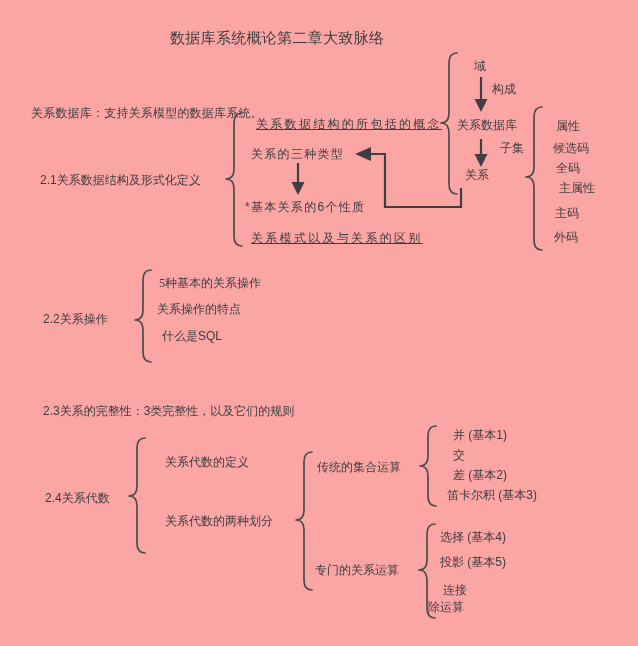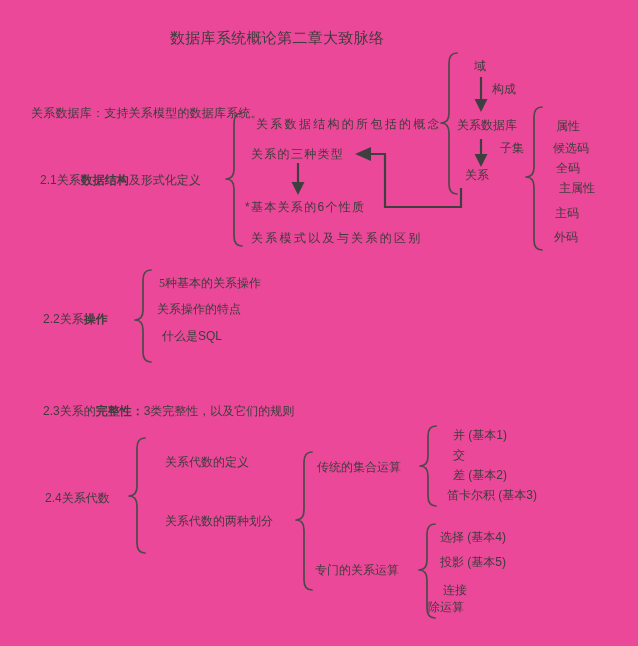--- a/index.html
+++ b/index.html
@@ -6,7 +6,7 @@
   #canvas{
     position:relative;
     width:638px;height:646px;
-    background:#ec4899;
+    background:#fca5a5;
     font-family:"Liberation Sans","DejaVu Sans",sans-serif;
     color:#3d3d3d;
     overflow:hidden;

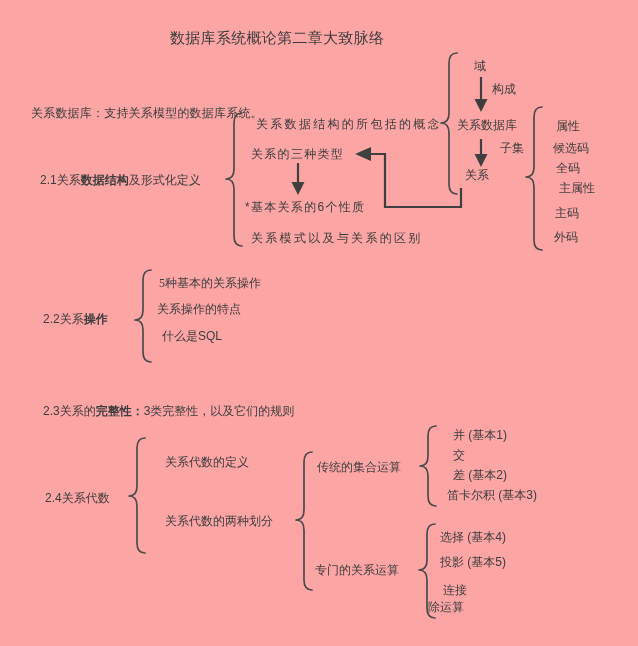--- a/index.html
+++ b/index.html
@@ -20,7 +20,7 @@
   }
   .title{font-size:15px;letter-spacing:0.3px;}
   .b{font-weight:700;}
-  .ls2{letter-spacing:2.3px;}
+  .ls2{letter-spacing:2.3px;text-decoration:underline;}
   .ls1{letter-spacing:1.3px;}
   svg{position:absolute;left:0;top:0;}
   .brace{fill:none;stroke:#4a4a4a;stroke-width:1.7;stroke-linecap:round;stroke-linejoin:round;}

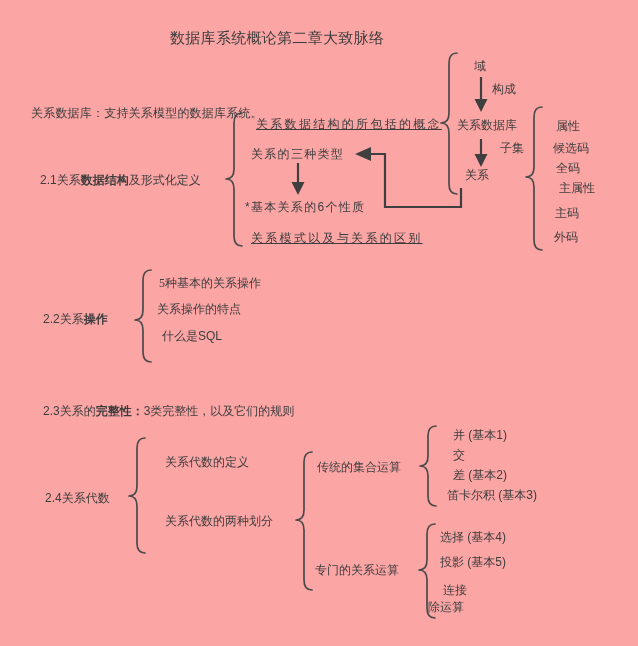--- a/index.html
+++ b/index.html
@@ -19,7 +19,7 @@
     color:#3d3d3d;
   }
   .title{font-size:15px;letter-spacing:0.3px;}
-  .b{font-weight:700;}
+  .b{font-weight:400;}
   .ls2{letter-spacing:2.3px;text-decoration:underline;}
   .ls1{letter-spacing:1.3px;}
   svg{position:absolute;left:0;top:0;}

